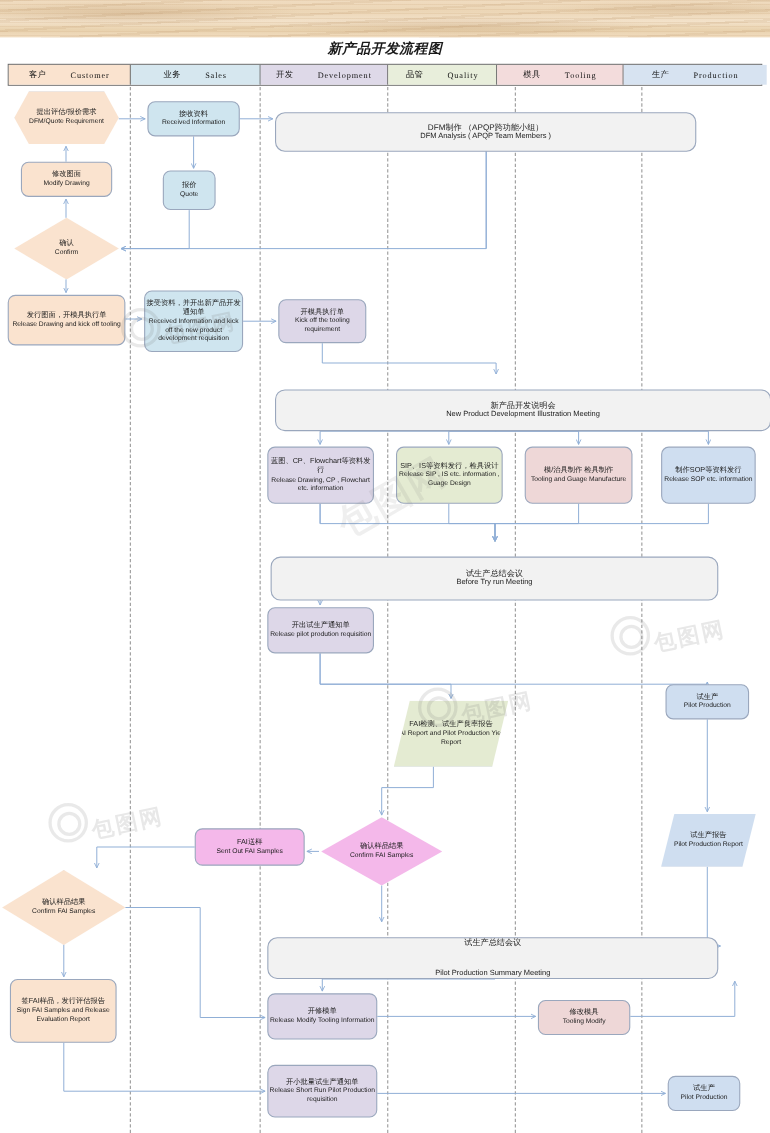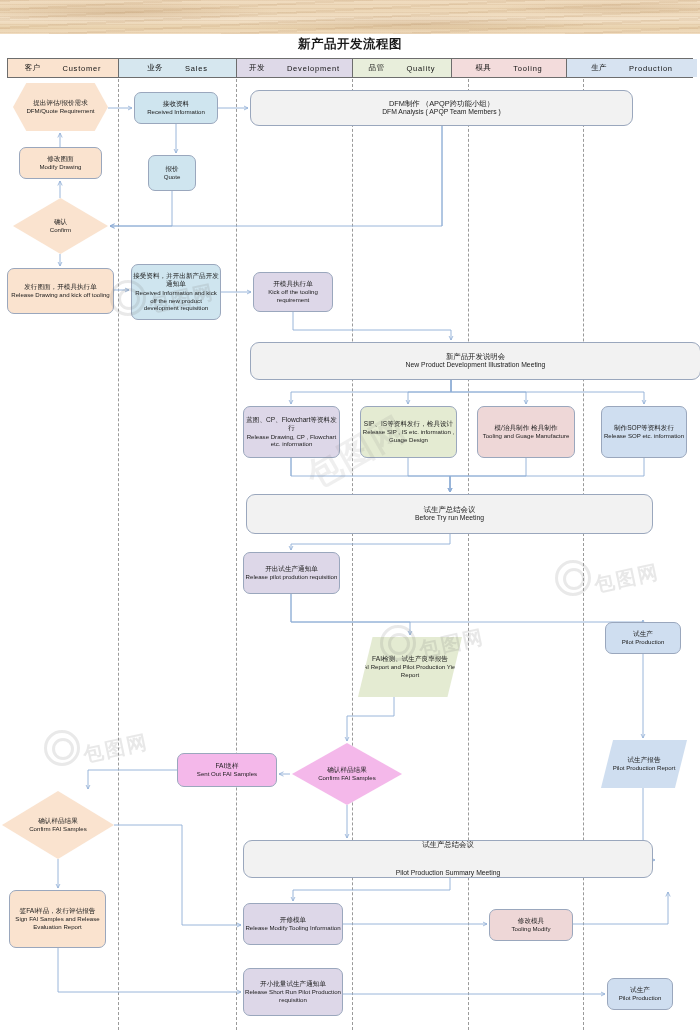--- a/index.html
+++ b/index.html
@@ -37,6 +37,7 @@
     position:absolute;left:0;top:36px;width:700px;
     text-align:center;font-size:12.5px;color:#1a1a1a;font-weight:600;
     letter-spacing:.5px;
+    font-style:italic;
   }
 
   

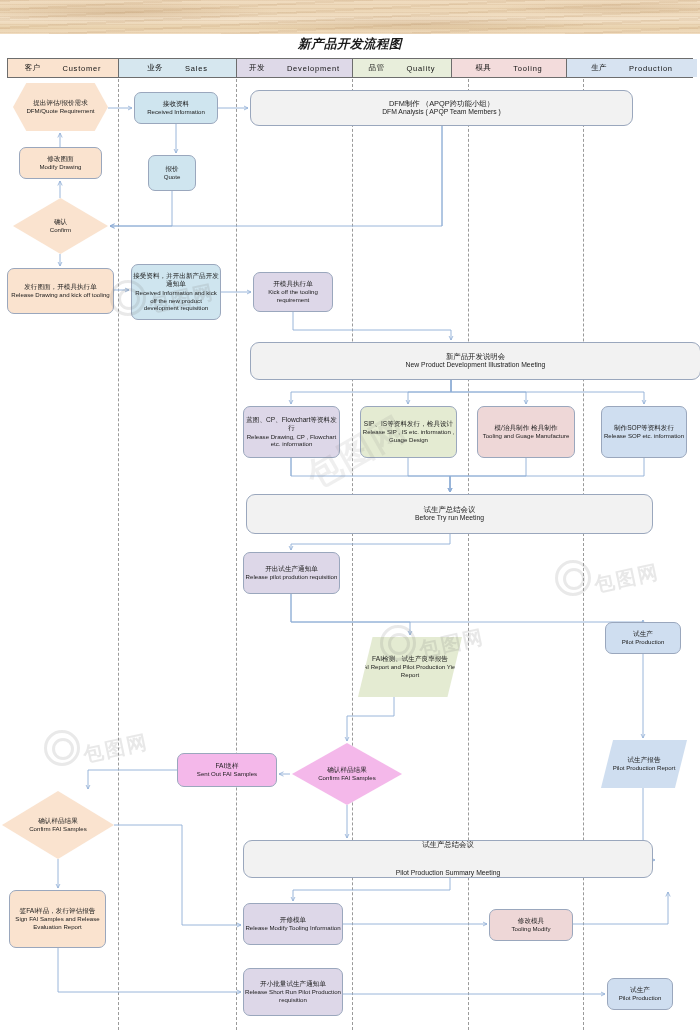--- a/index.html
+++ b/index.html
@@ -50,7 +50,7 @@
     font-size:7.5px;color:#111;letter-spacing:.4px;white-space:nowrap;
   }
   .lane-h:last-child{border-right:none;}
-  .lane-h .en{margin-left:22px;letter-spacing:.8px;}
+  .lane-h .en{margin-left:22px;letter-spacing:.8px;font-family:Liberation Serif, serif;}
 
   
   .lane-sep{position:absolute;top:79px;width:0;border-left:1px dashed #9a9a9a;height:951px;}

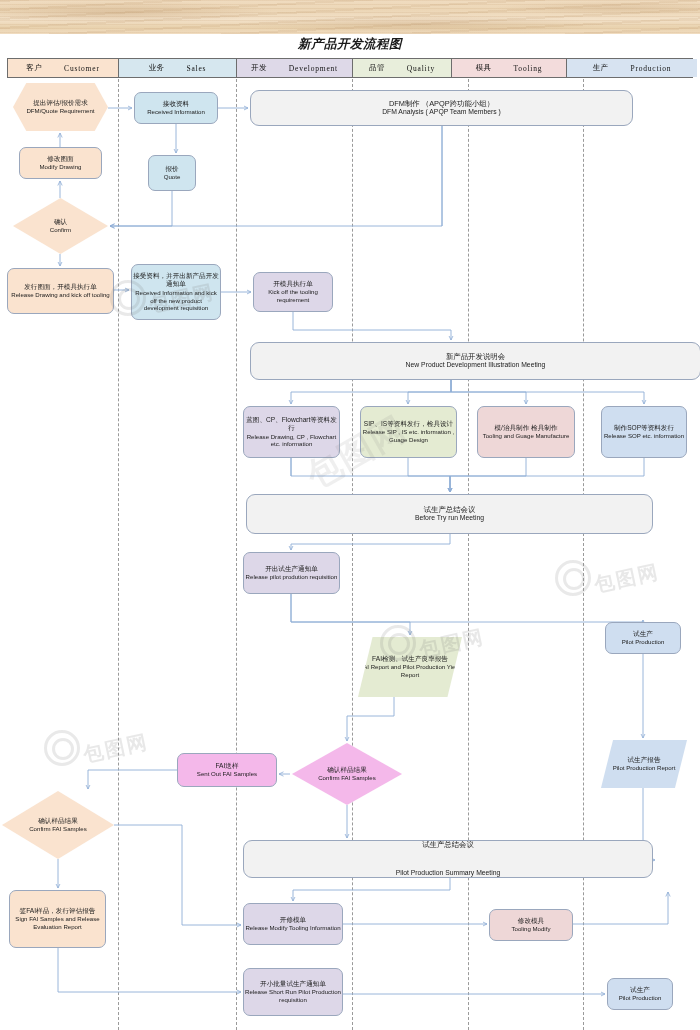--- a/index.html
+++ b/index.html
@@ -68,7 +68,7 @@
   .node .cn{font-size:6.6px;}
   .node .en{font-size:6.1px;}
   .rounded{border-radius:7px;}
-  .wide{border-radius:9px;}
+  .wide{border-radius:9px;margin-top:12px;}
   .wide .cn{font-size:7.4px;}
   .wide .en{font-size:6.8px;}
 

